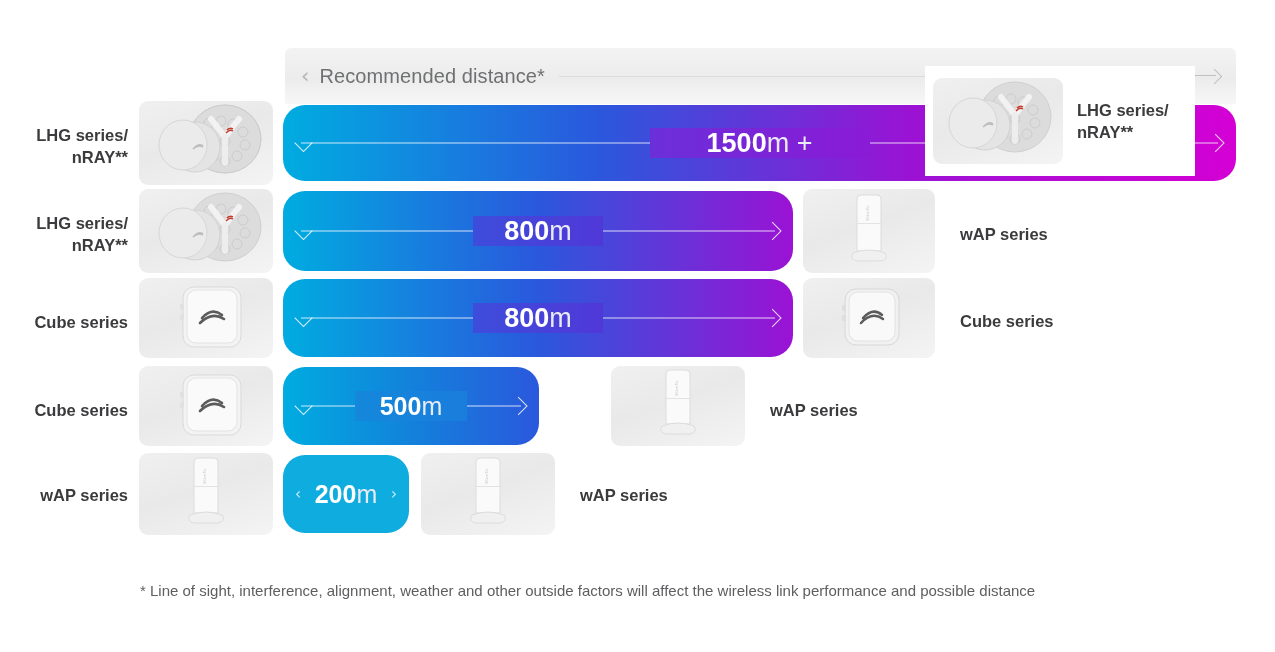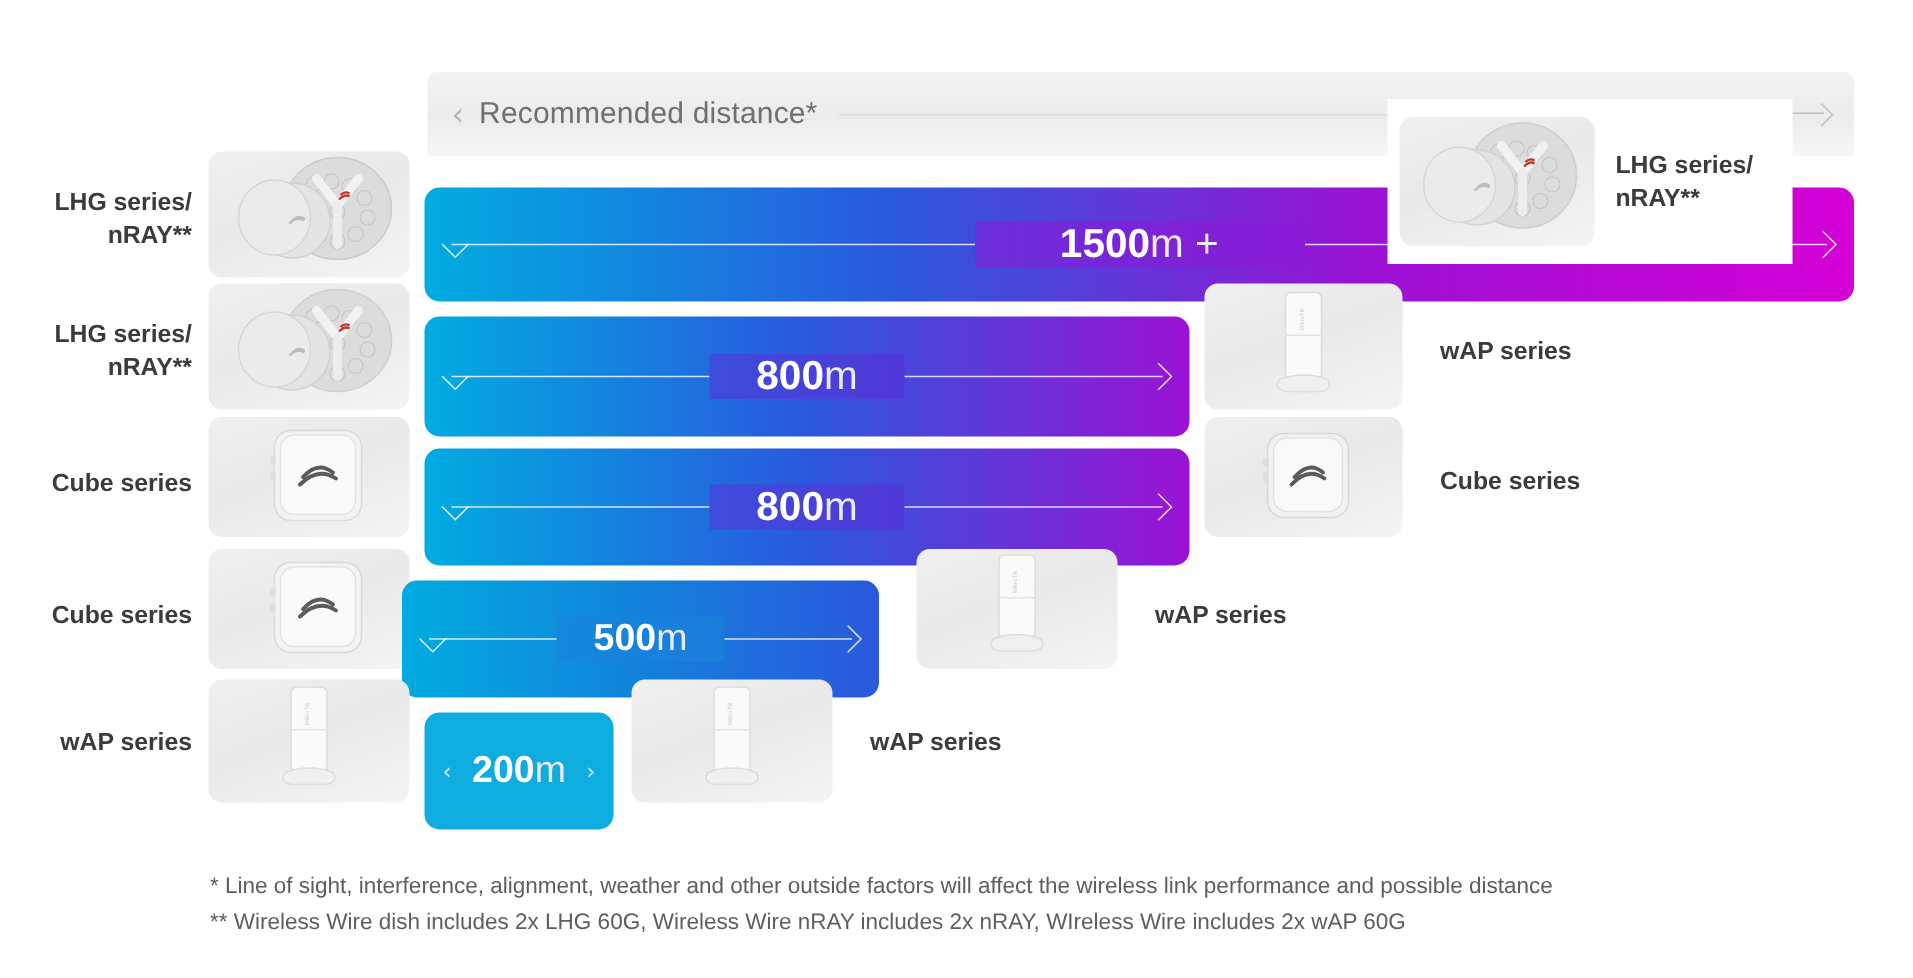--- a/index.html
+++ b/index.html
@@ -51,7 +51,7 @@
   .thumb svg { display: block; width: 100%; height: 100%; }
 
   
-  .bar { position: absolute; border-radius: 10px; margin-top: 20px; }
+  .bar { position: absolute; border-radius: 22px; }
   .bar-line { position: absolute; left: 18px; right: 18px; top: 50%; height: 1px;
               background: rgba(255,255,255,.8); transform: translateY(-.5px); }
   .bar-txt {

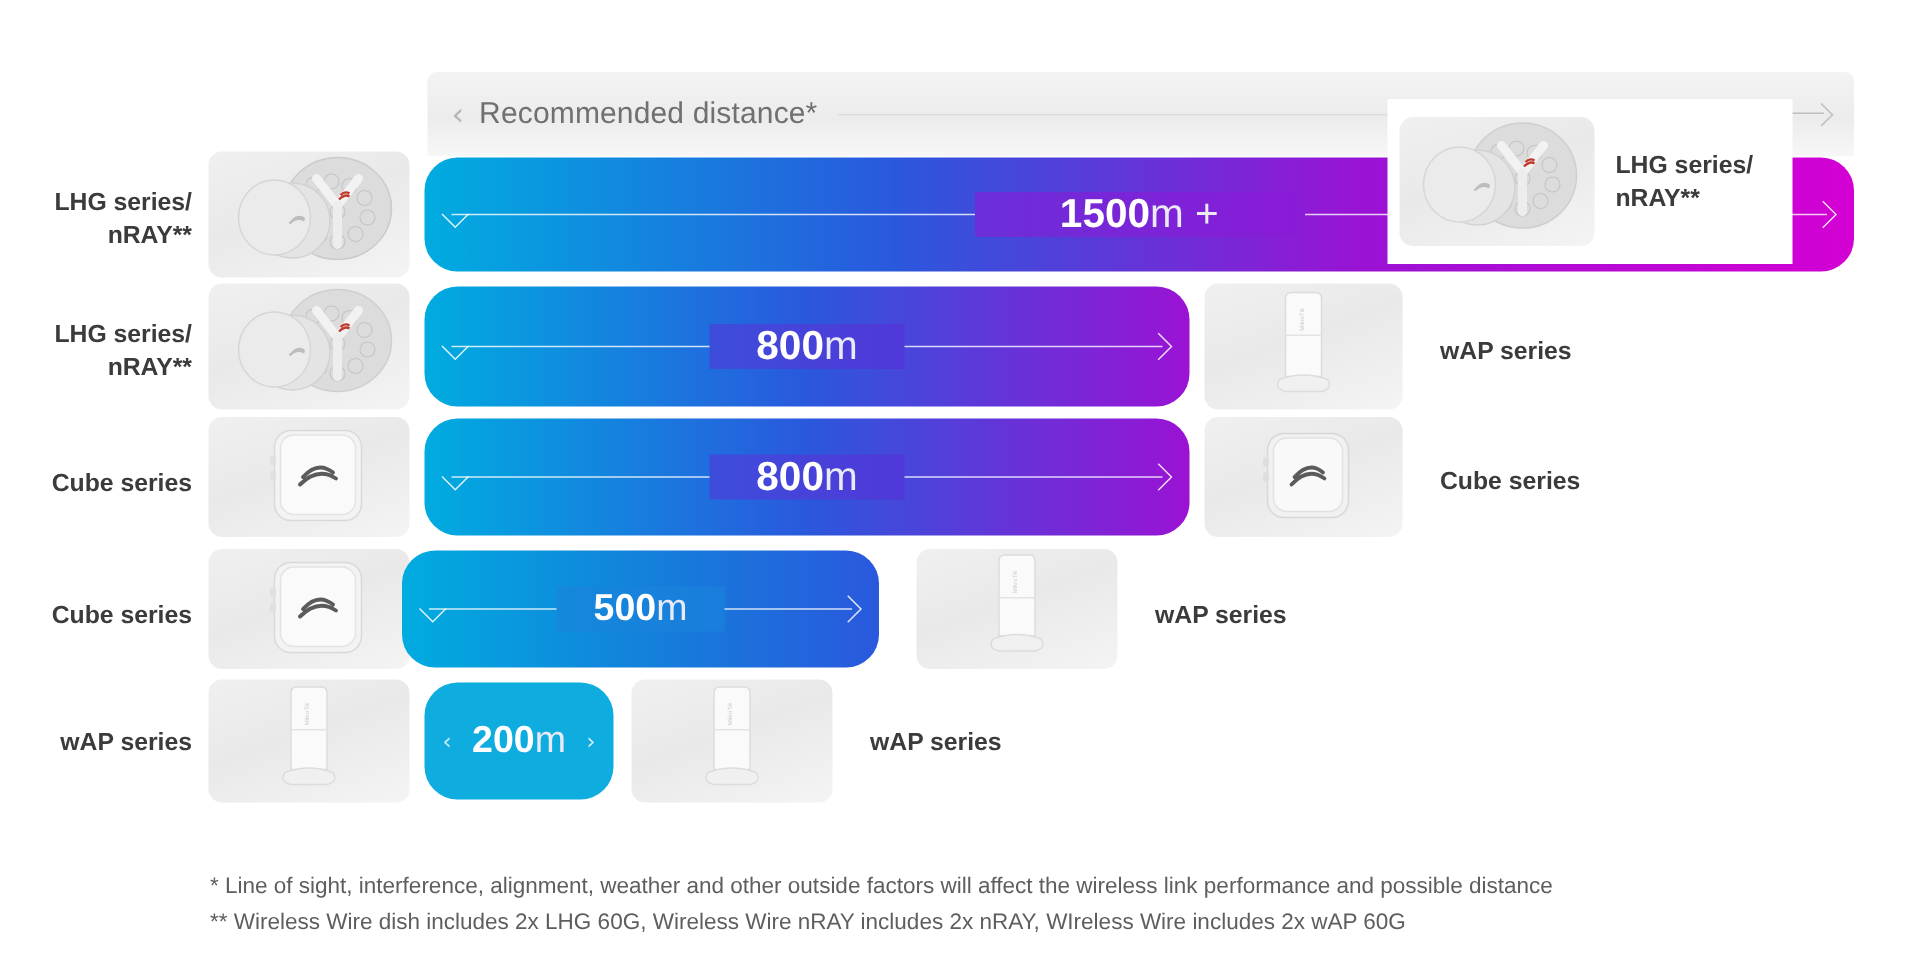--- a/index.html
+++ b/index.html
@@ -245,7 +245,7 @@
         <rect x="41" y="36" width="4" height="6" rx="1.5" fill="#e0e0e0"></rect>
       </svg>
     </div>
-    <div class="bar" style="left:268px; top:367px; width:318px; height:78px;
+    <div class="bar" style="left:283px; top:367px; width:256px; height:78px;
          background:linear-gradient(90deg,#00ace0 0%,#1283db 48%,#2a58dd 100%);">
       <div class="bar-line"></div>
       <div class="cap l"></div>

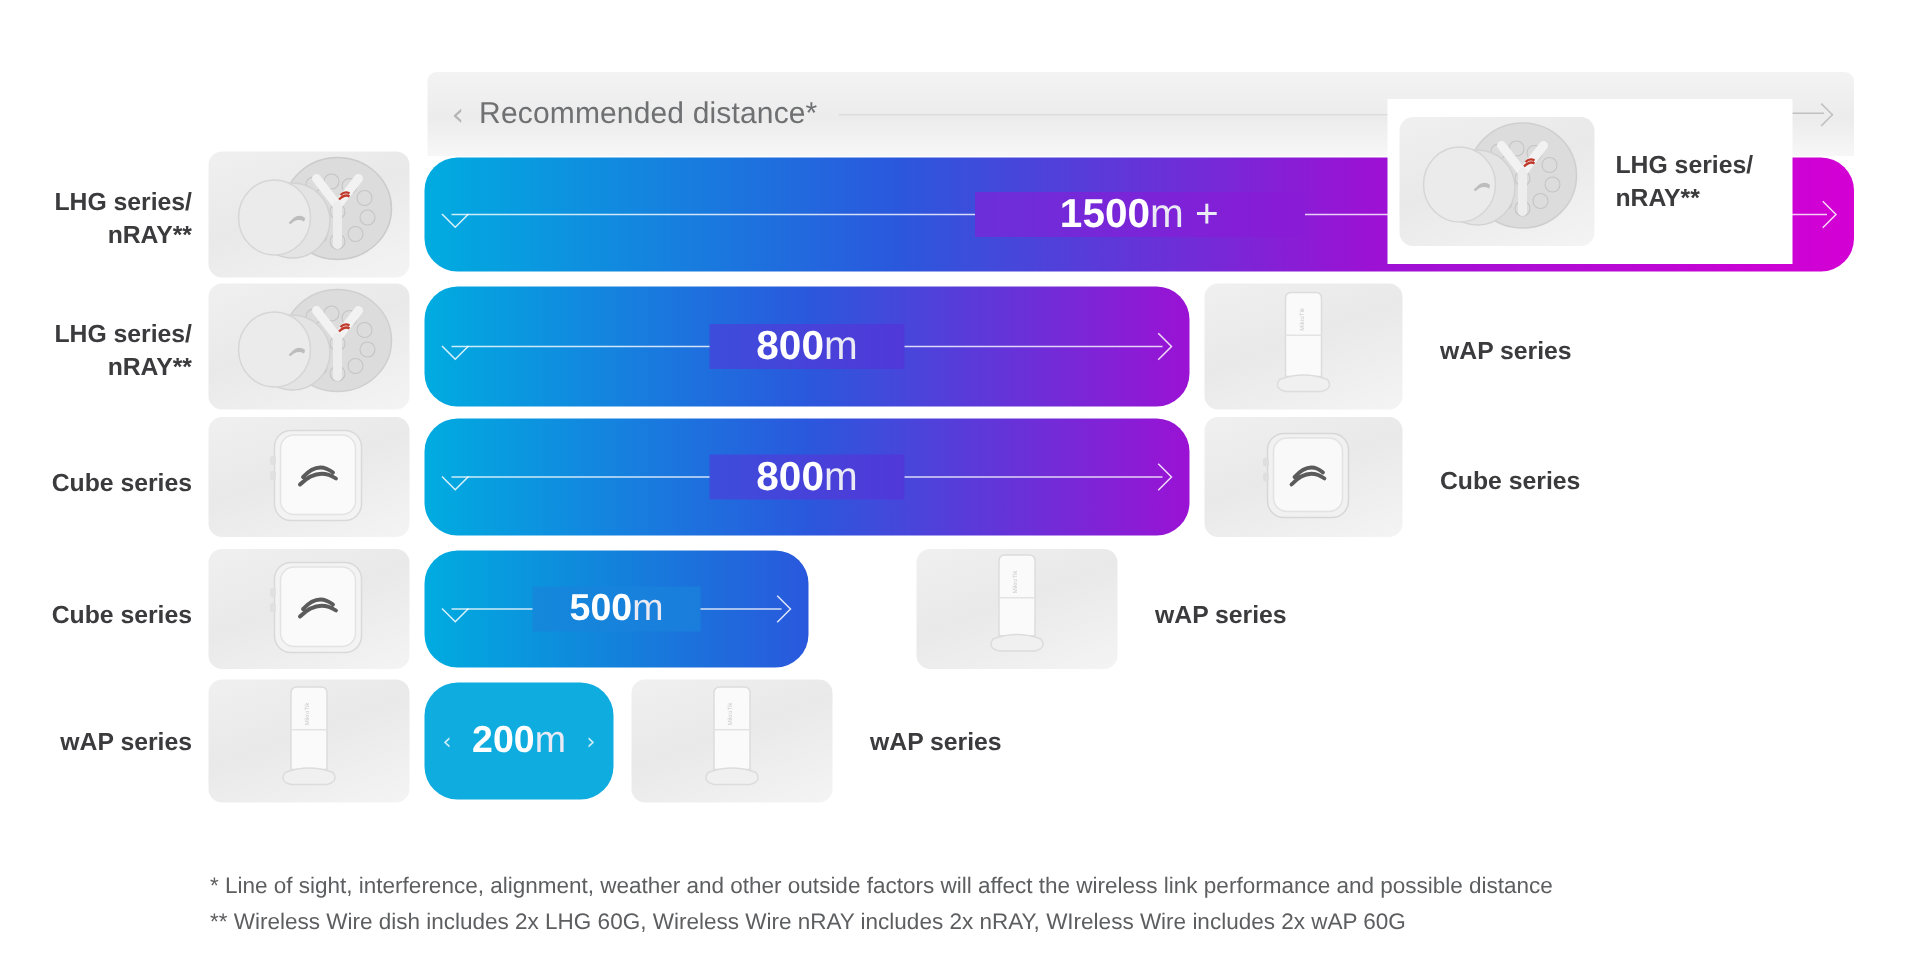--- a/index.html
+++ b/index.html
@@ -336,7 +336,6 @@
 
   <div class="notes">
     <div class="note">* Line of sight, interference, alignment, weather and other outside factors will affect the wireless link performance and possible distance</div>
-    <div class="note">** Wireless Wire dish includes 2x LHG 60G, Wireless Wire nRAY includes 2x nRAY, WIreless Wire includes 2x wAP 60G</div>
   </div>
 
 </div>

